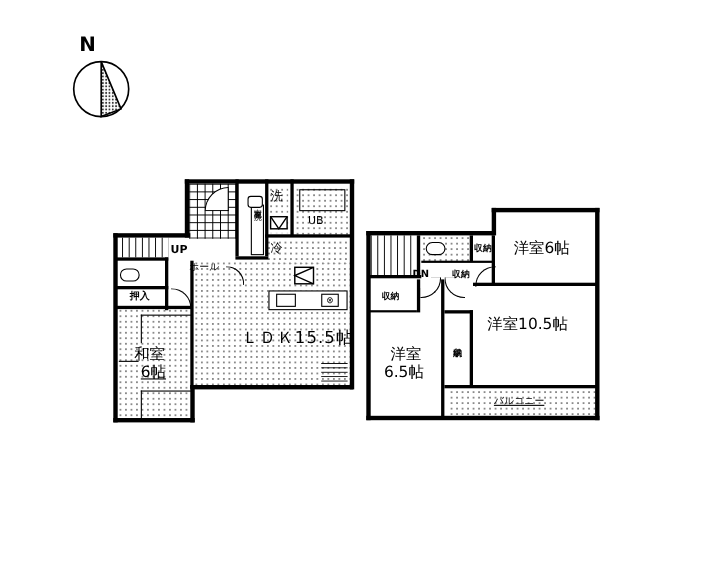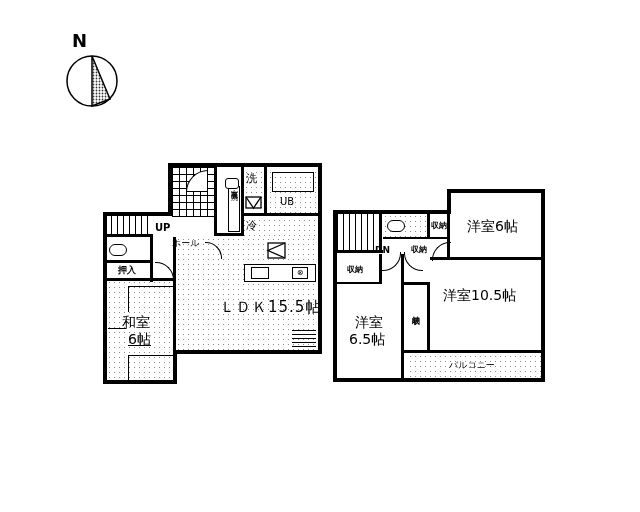--- a/index.html
+++ b/index.html
@@ -137,7 +137,7 @@
   <span class="lbl" style="left:443px;top:288px;">洋室10.5帖</span>
 
   <div class="room dotted" style="left:408px;top:354px;width:134px;height:24px;"></div>
-  <span class="lbl small" style="left:449px;top:361px;font-size:9px;">バルコニー</span>
+  <span class="lbl small" style="left:449px;top:361px;font-size:9px;text-decoration:underline;">バルコニー</span>
 
   <div class="abs" style="left:382px;top:252px;width:18px;height:18px;border-bottom:1px solid #000;border-right:1px solid #000;border-radius:0 0 18px 0;"></div>
   <div class="abs" style="left:404px;top:252px;width:18px;height:18px;border-bottom:1px solid #000;border-left:1px solid #000;border-radius:0 0 0 18px;"></div>

